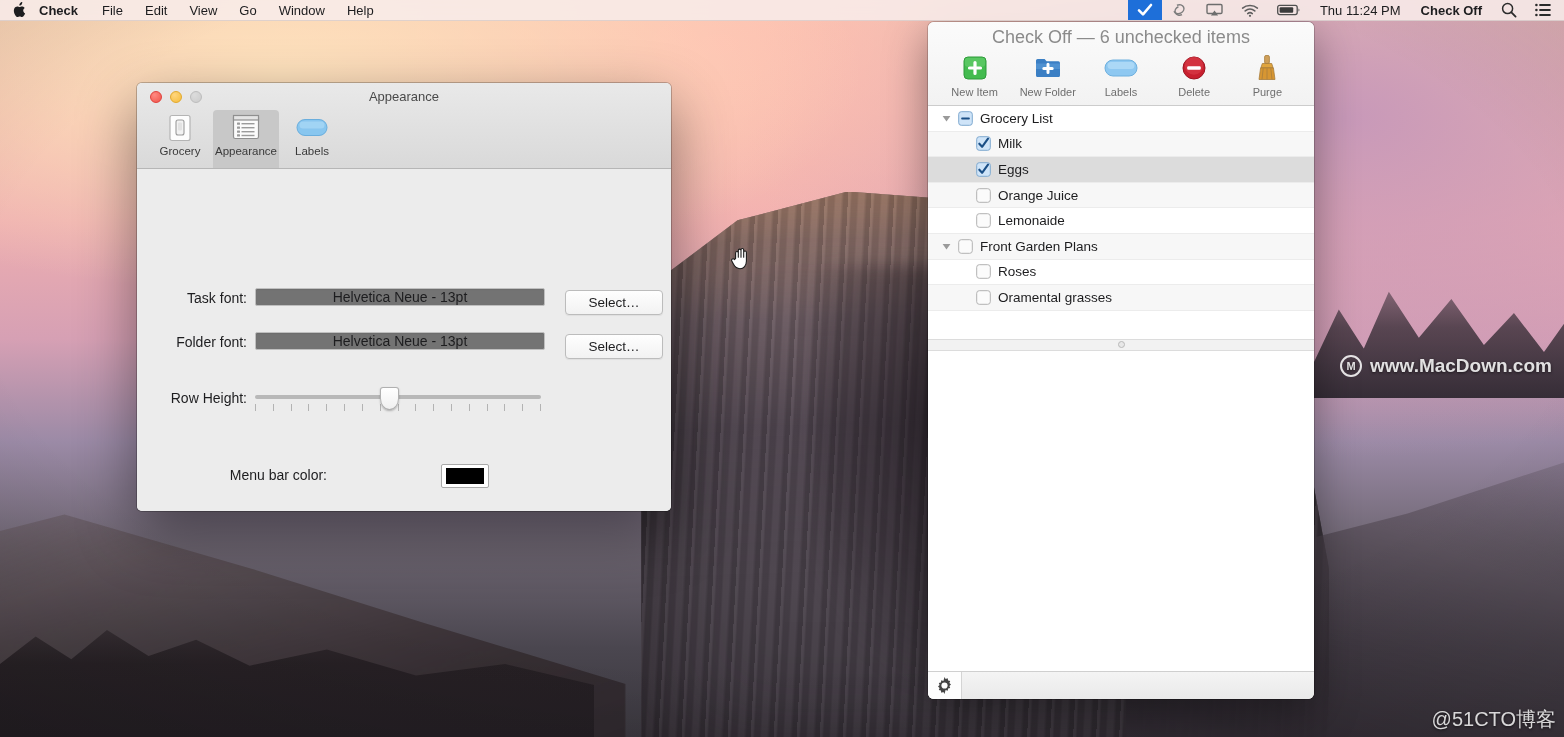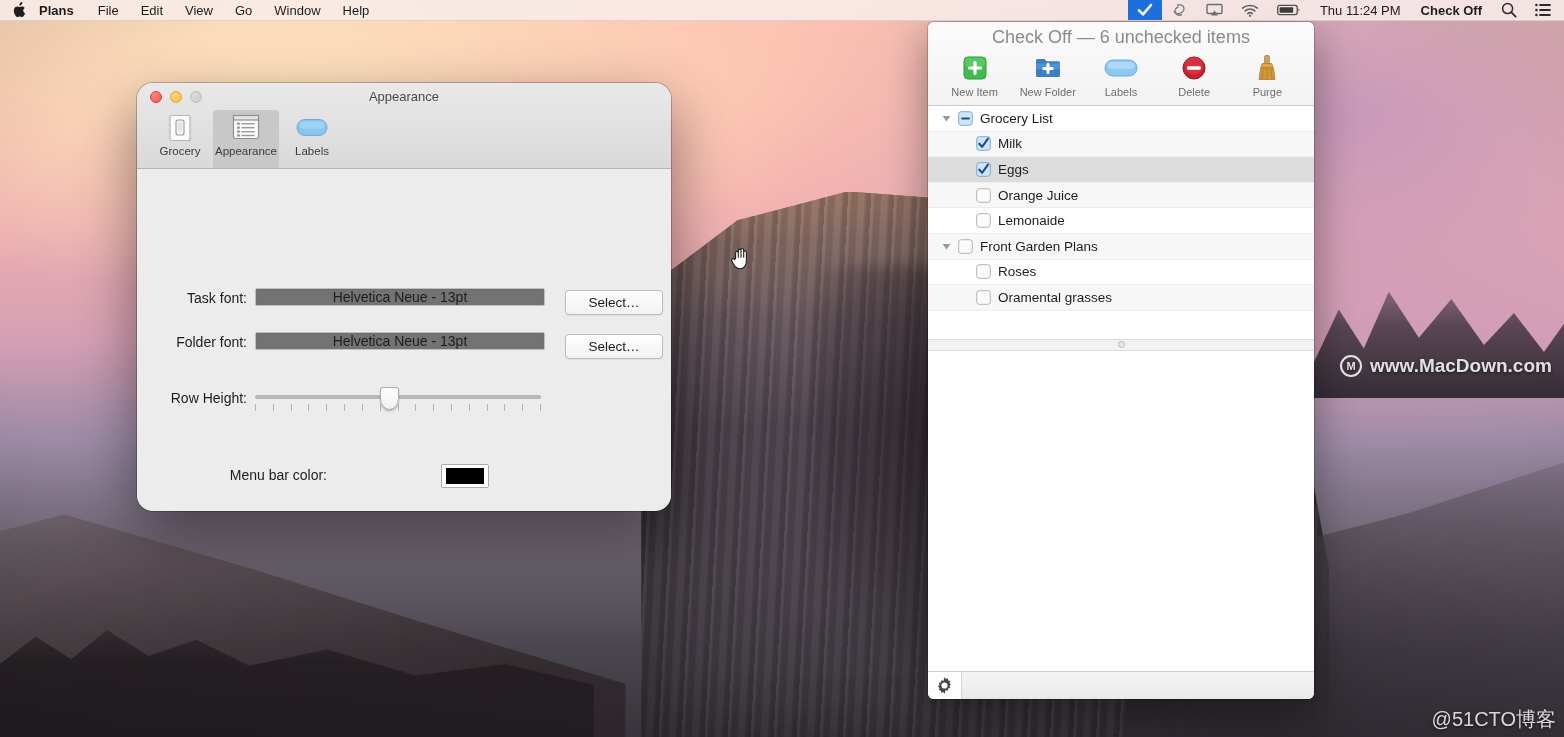--- a/index.html
+++ b/index.html
@@ -274,7 +274,7 @@
         <path fill="#1d1d1f" d="M9.6 2.4c.5-.6.8-1.5.7-2.4-.8 0-1.7.5-2.2 1.2-.5.6-.9 1.5-.7 2.3.9.1 1.8-.4 2.2-1.1zM11.2 8.5c0-1.7 1.4-2.5 1.5-2.6-.8-1.2-2.1-1.3-2.5-1.4-1.1-.1-2.1.6-2.6.6s-1.4-.6-2.3-.6c-1.2 0-2.3.7-2.9 1.8-1.2 2.1-.3 5.3.9 7 .6.9 1.3 1.8 2.2 1.8.9 0 1.2-.6 2.3-.6s1.4.6 2.3.5c.9 0 1.5-.9 2.1-1.7.7-1 .9-1.9.9-2-.1 0-1.8-.7-1.9-2.8z"></path>
       </svg>
     </div>
-    <div class="mb-item bold">Plans</div>
+    <div class="mb-item bold">Check</div>
     <div class="mb-item">File</div>
     <div class="mb-item">Edit</div>
     <div class="mb-item">View</div>

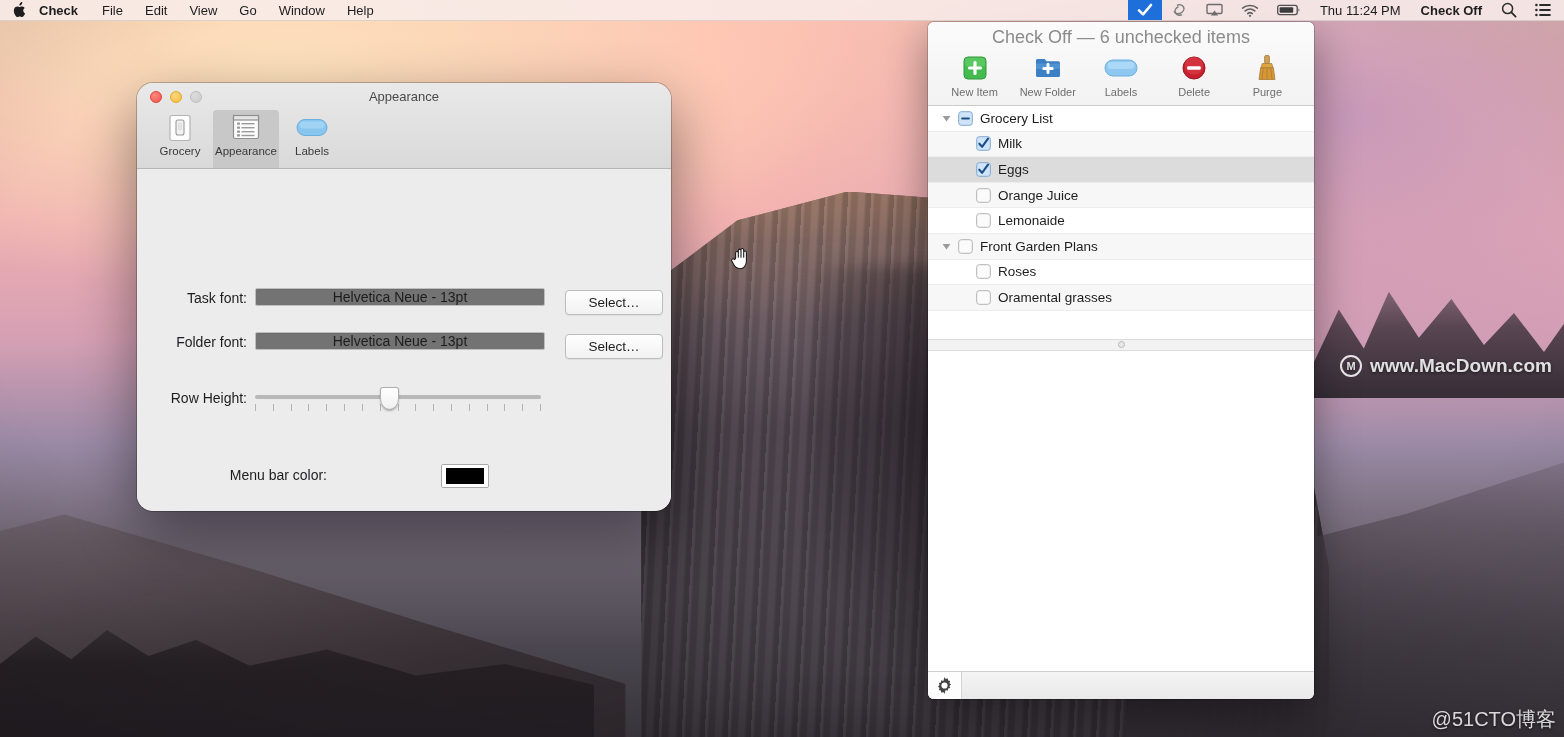--- a/index.html
+++ b/index.html
@@ -102,7 +102,7 @@
   #appearance-window {
     position:absolute; left:137px; top:83px; width:534px; height:428px;
     background:#ececec;
-    border-radius:16px;
+    border-radius:5px;
     box-shadow:0 22px 60px rgba(0,0,0,.45), 0 0 0 1px rgba(0,0,0,.22);
     overflow:hidden;
     z-index:20;

